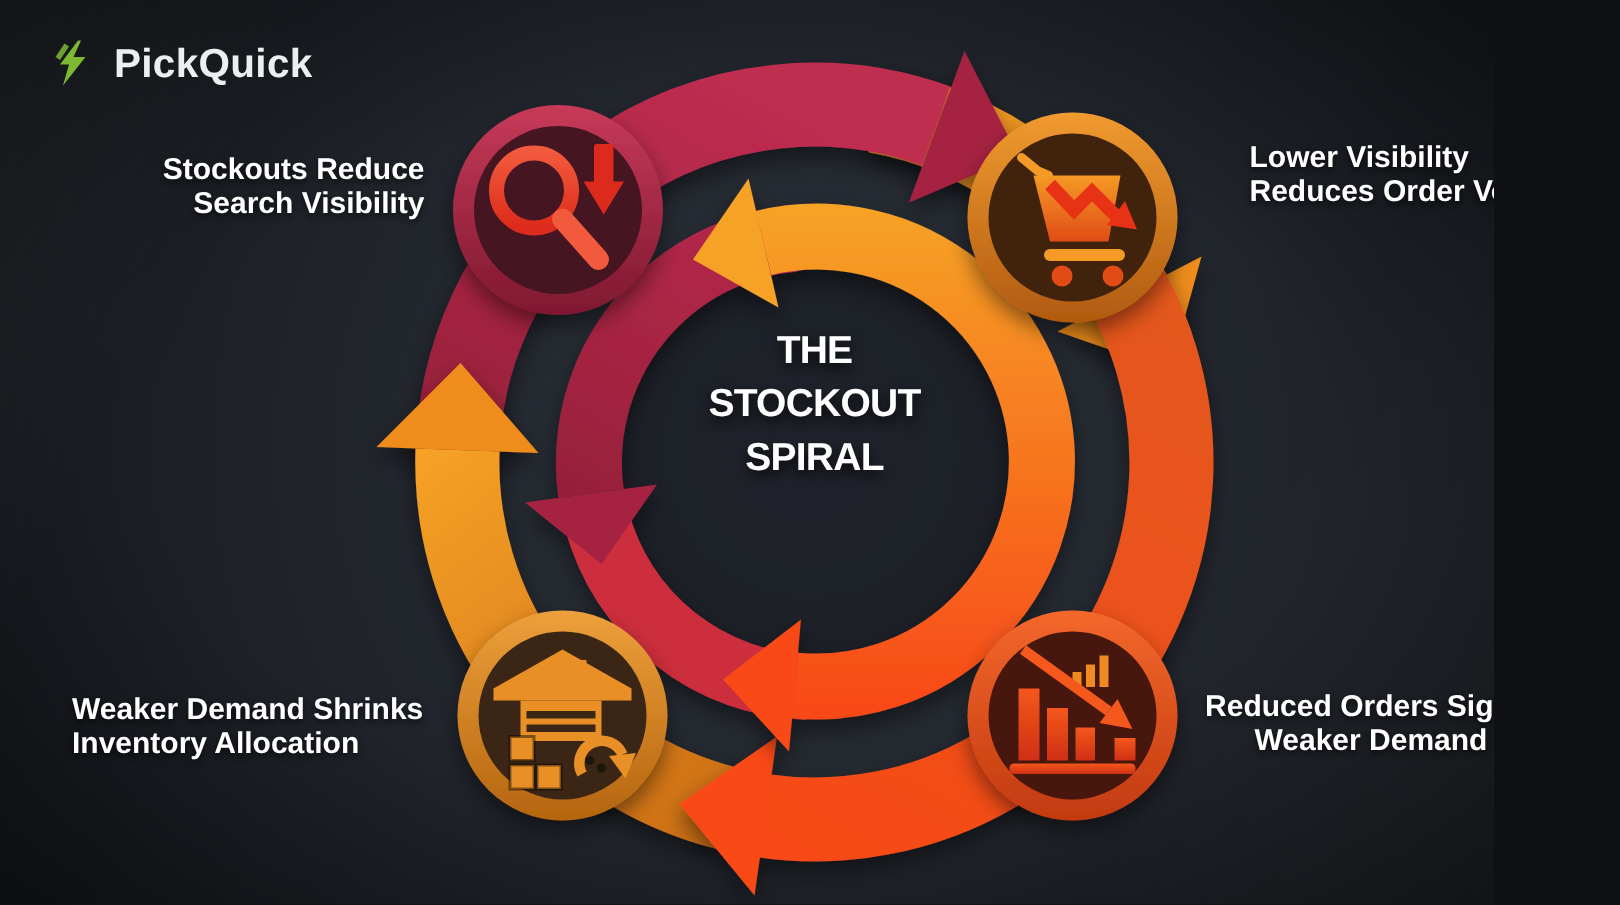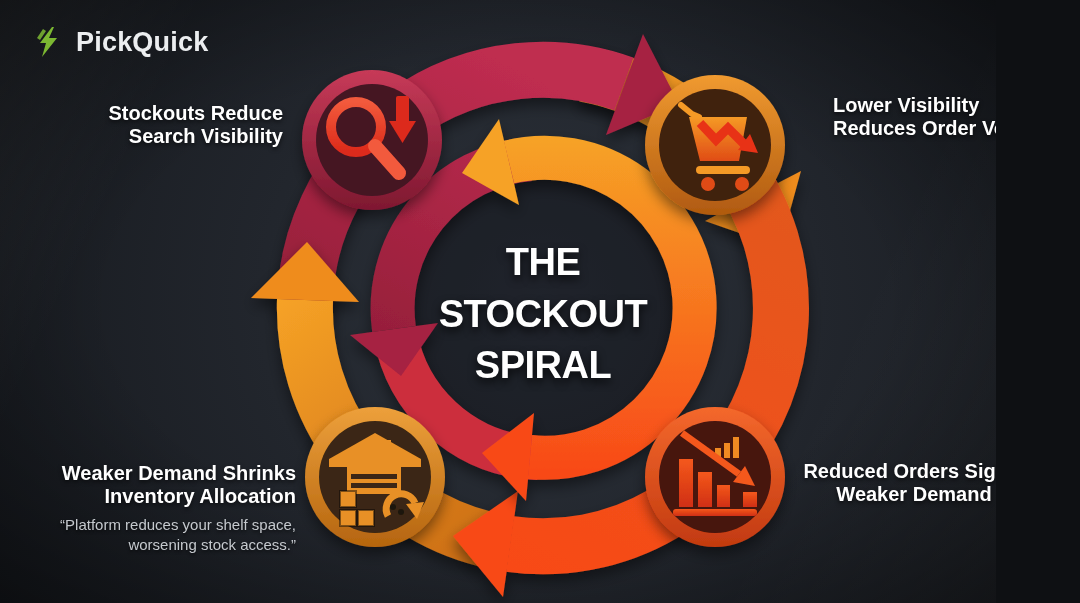--- a/index.html
+++ b/index.html
@@ -22,8 +22,8 @@
   .brand{left:34px;top:26px;display:flex;align-items:center;gap:10px;}
   .brand-name{font-size:27px;font-weight:bold;color:#eceef0;letter-spacing:.2px;}
   .center-title{
-    left:383px;top:237px;width:320px;text-align:center;white-space:pre-line;
-    font-weight:bold;font-stretch:condensed;font-size:38px;line-height:1.36;
+    left:383px;top:216px;width:320px;text-align:center;white-space:pre-line;
+    font-weight:bold;font-stretch:condensed;font-size:26px;line-height:1.36;
     color:#fff;letter-spacing:-.5px;text-shadow:0 4px 8px rgba(0,0,0,.75);
   }
   .node-text{width:250px;}

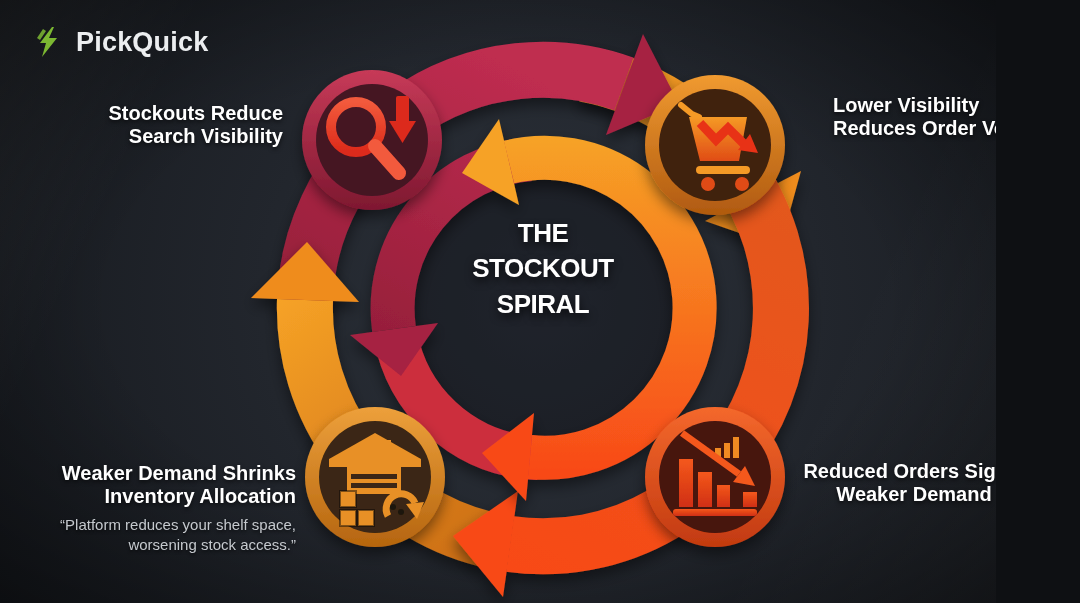--- a/index.html
+++ b/index.html
@@ -38,7 +38,7 @@
   .tl{left:43px;top:102px;width:240px;text-align:right;}
   .tr{left:797px;top:94px;width:240px;text-align:left;margin-left:36px;}
   .br{left:790px;top:460px;width:248px;text-align:center;}
-  .bl{left:48px;top:462px;width:248px;text-align:right;}
+  .bl{left:48px;top:462px;width:248px;text-align:left;}
 </style>
 </head>
 <body>

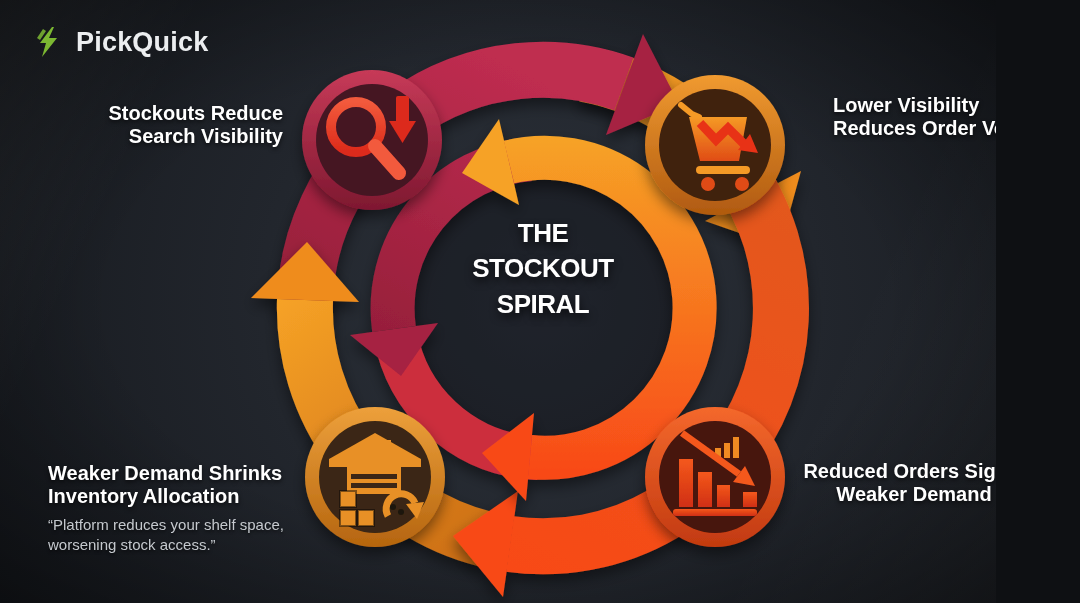--- a/index.html
+++ b/index.html
@@ -223,8 +223,6 @@
   <div class="layer node-text bl">
     <div class="node-title">Weaker Demand Shrinks
 Inventory Allocation</div>
-    <div class="node-quote">“Platform reduces your shelf space,
-worsening stock access.”</div>
   </div>
 
 </div>

